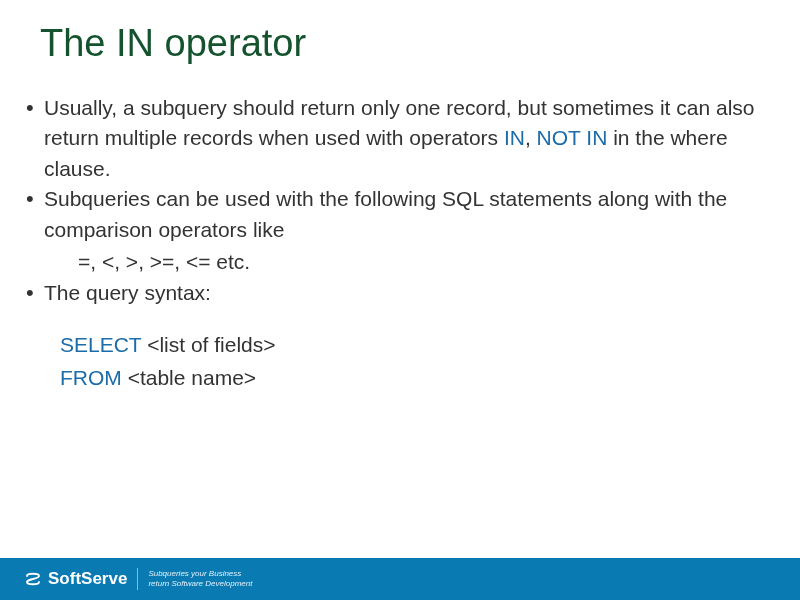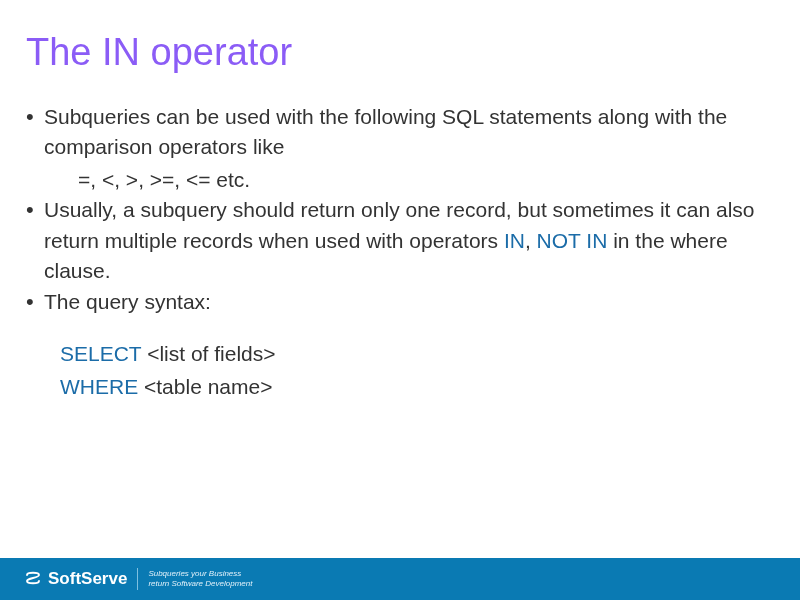--- a/index.html
+++ b/index.html
@@ -12,11 +12,10 @@
       overflow: hidden;
     }
     .title {
-      color: #8b5cf6;
+      color: #14532d;
       font-size: 38px;
       font-weight: normal;
-      padding: 22px 26px 8px 26px;
-      margin-top: 9px;
+      padding: 22px 26px 8px 40px;
     }
     .content {
       padding: 20px 26px 0 26px;

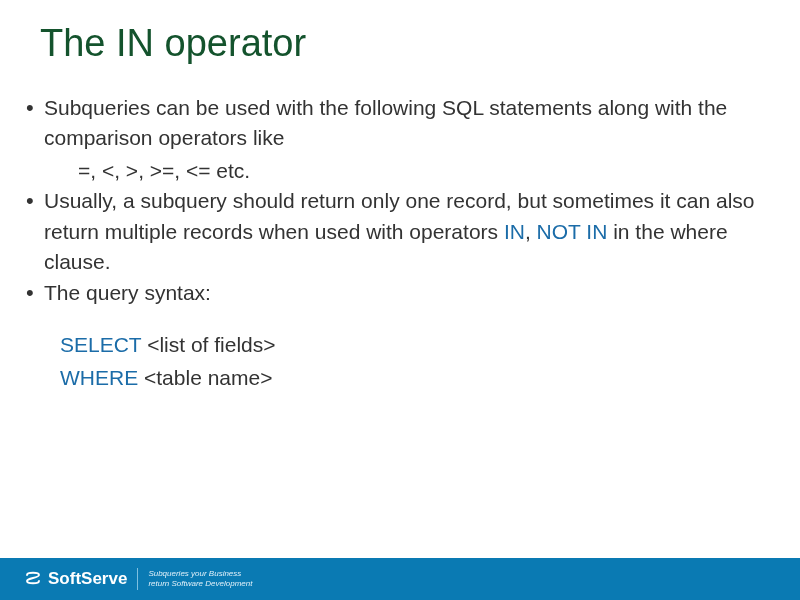--- a/index.html
+++ b/index.html
@@ -82,11 +82,11 @@
 <div class="content">
   <ul>
     <li>
+      <span>Usually, a subquery should return only one record, but sometimes it can also return multiple records when used with operators </span><span class="kw">IN</span><span>, </span><span class="kw">NOT IN</span><span> in the where clause.</span>
+    </li>
+    <li>
       <span>Subqueries can be used with the following SQL statements along with the comparison operators like</span>
       <div class="sub">=, &lt;, &gt;, &gt;=, &lt;= etc.</div>
-    </li>
-    <li>
-      <span>Usually, a subquery should return only one record, but sometimes it can also return multiple records when used with operators </span><span class="kw">IN</span><span>, </span><span class="kw">NOT IN</span><span> in the where clause.</span>
     </li>
     <li>
       <span>The query syntax:</span>

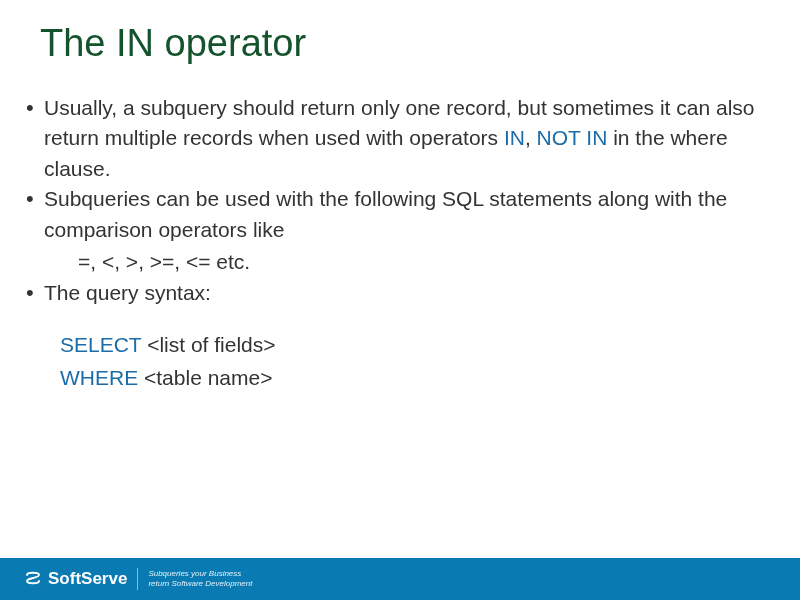--- a/index.html
+++ b/index.html
@@ -98,7 +98,7 @@
       <span class="kw">SELECT</span><span> &lt;list of fields&gt;</span>
     </div>
     <div>
-      <span class="kw">WHERE</span><span> &lt;table name&gt;</span>
+      <span class="kw">FROM</span><span> &lt;table name&gt;</span>
     </div>
   </div>
 </div>

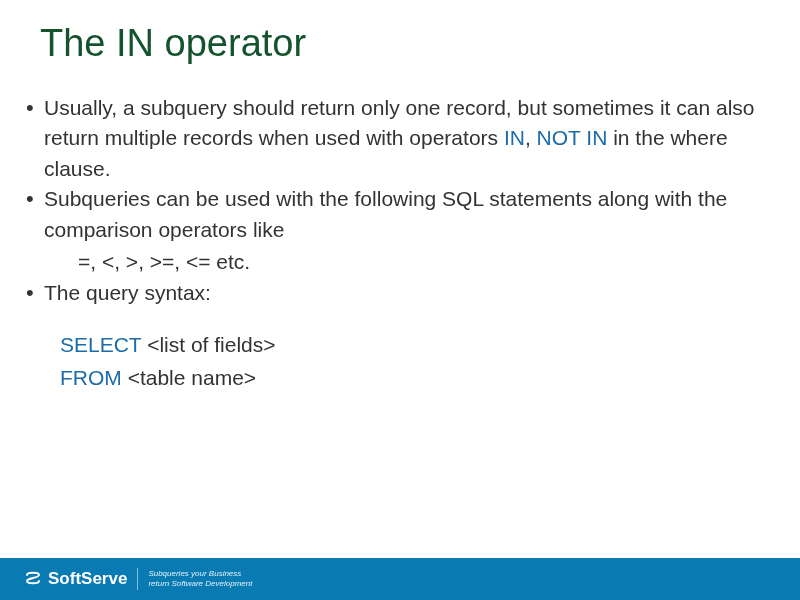--- a/index.html
+++ b/index.html
@@ -51,6 +51,7 @@
     }
     .logo-wrap {
       display: flex;
+      align-items: center;
       gap: 6px;
       font-size: 17px;
       font-weight: 600;

